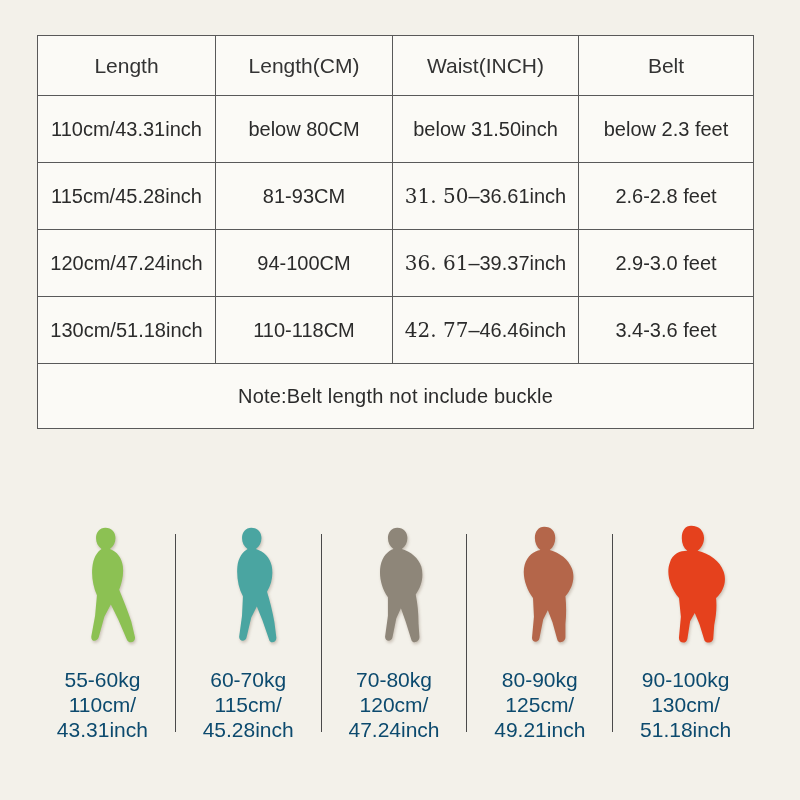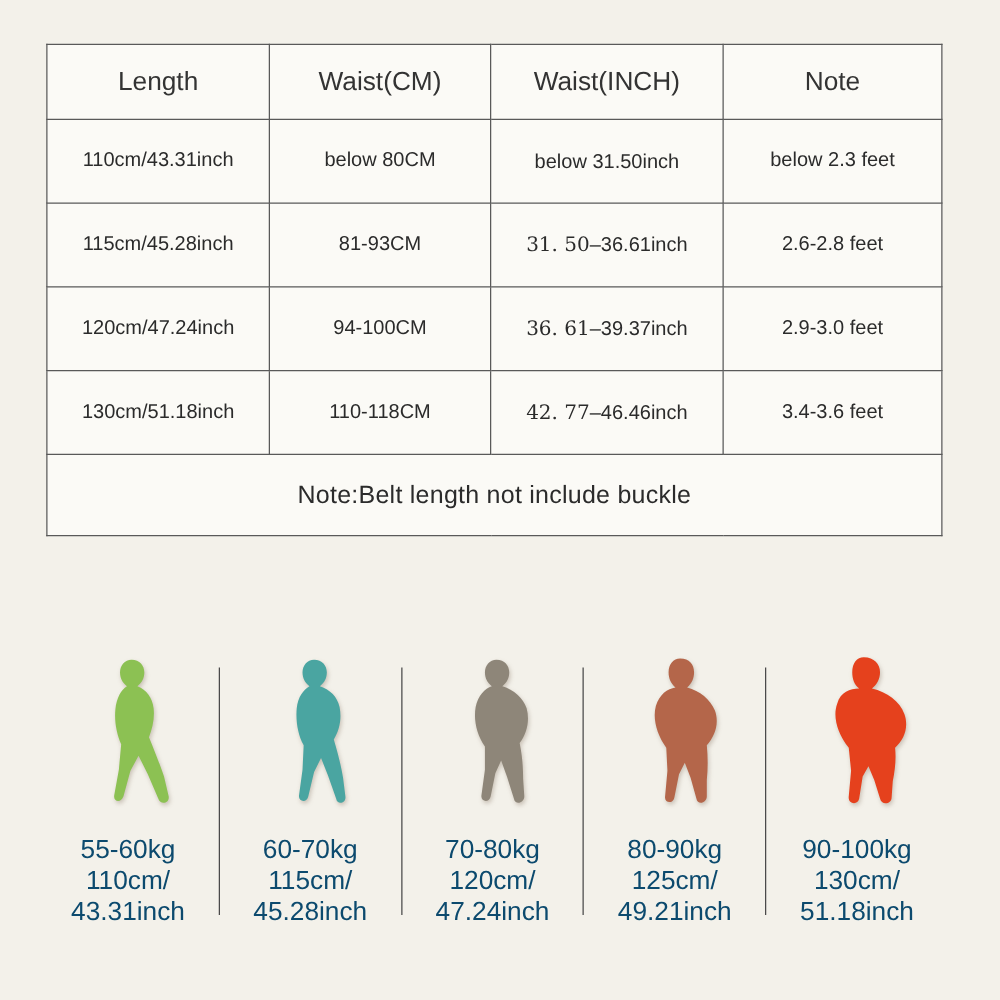--- a/index.html
+++ b/index.html
@@ -91,7 +91,7 @@
     <thead>
       <tr>
         <th>Length</th>
-        <th>Waist(CM)</th>
+        <th>Length(CM)</th>
         <th>Waist(INCH)</th>
         <th>Note</th>
       </tr>

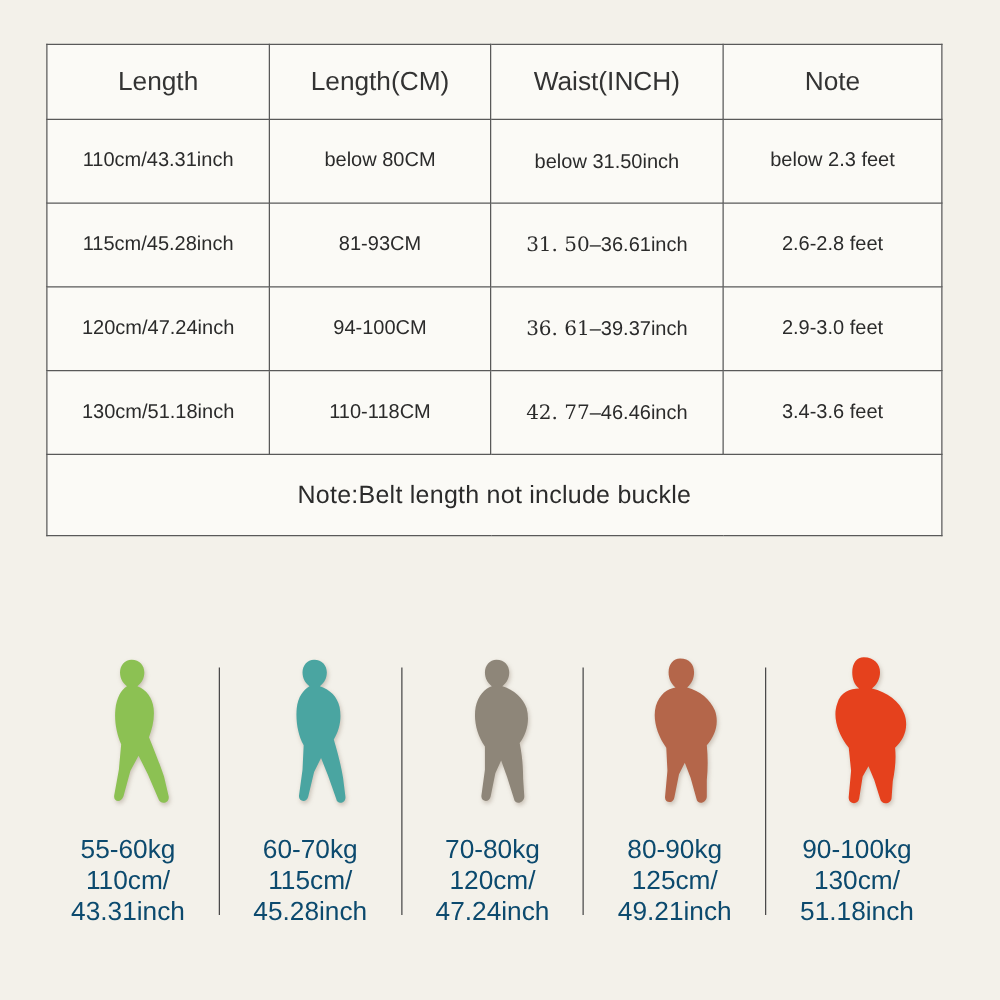--- a/index.html
+++ b/index.html
@@ -93,7 +93,7 @@
         <th>Length</th>
         <th>Length(CM)</th>
         <th>Waist(INCH)</th>
-        <th>Note</th>
+        <th>Belt</th>
       </tr>
     </thead>
     <tbody>

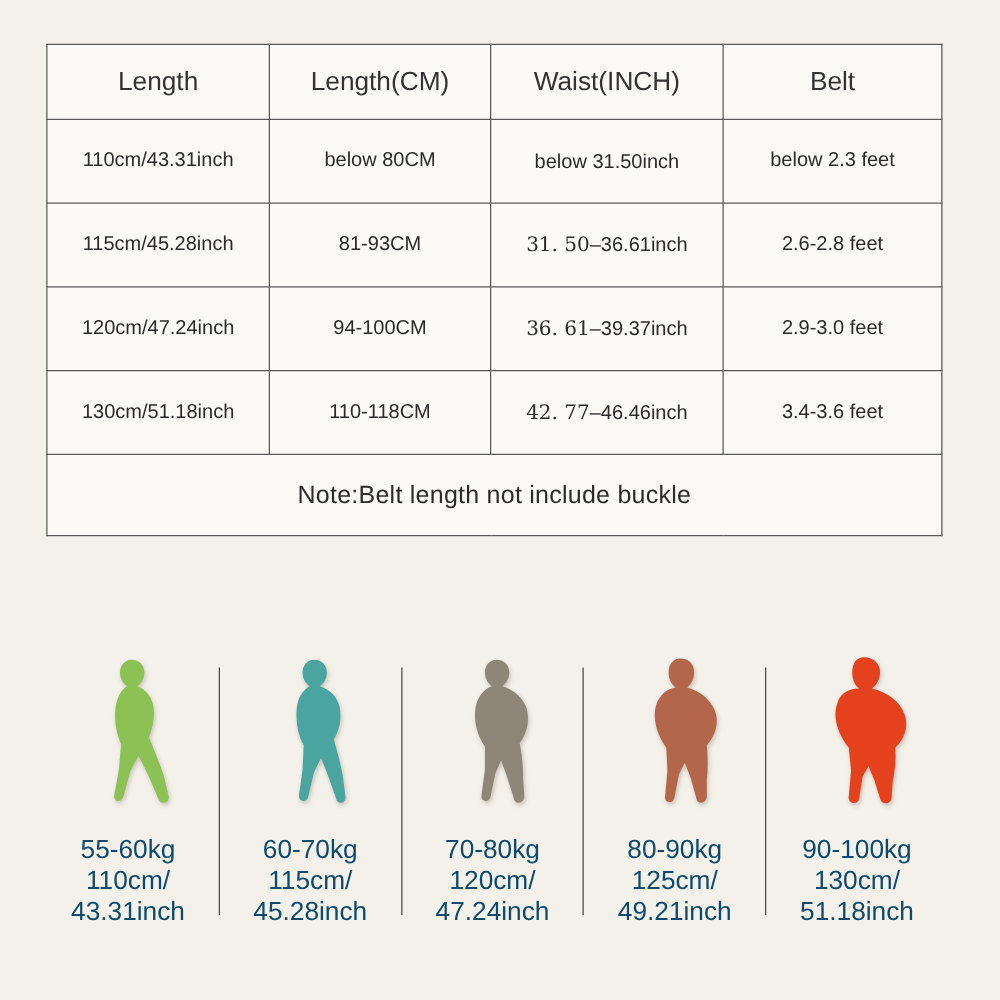--- a/index.html
+++ b/index.html
@@ -34,7 +34,7 @@
     white-space: nowrap;
   }
   table.size-table th { height: 59px; font-size: 21px; color: #333; }
-  table.size-table td { height: 66px; font-size: 16px; }
+  table.size-table td { height: 66px; font-size: 20px; }
   td.waist-inch { font-size: 21px; }
   .serif { font-family: "DejaVu Serif", "Liberation Serif", serif; }
   tr.note-row td { height: 64px; font-size: 20px; letter-spacing: 0.2px; }

